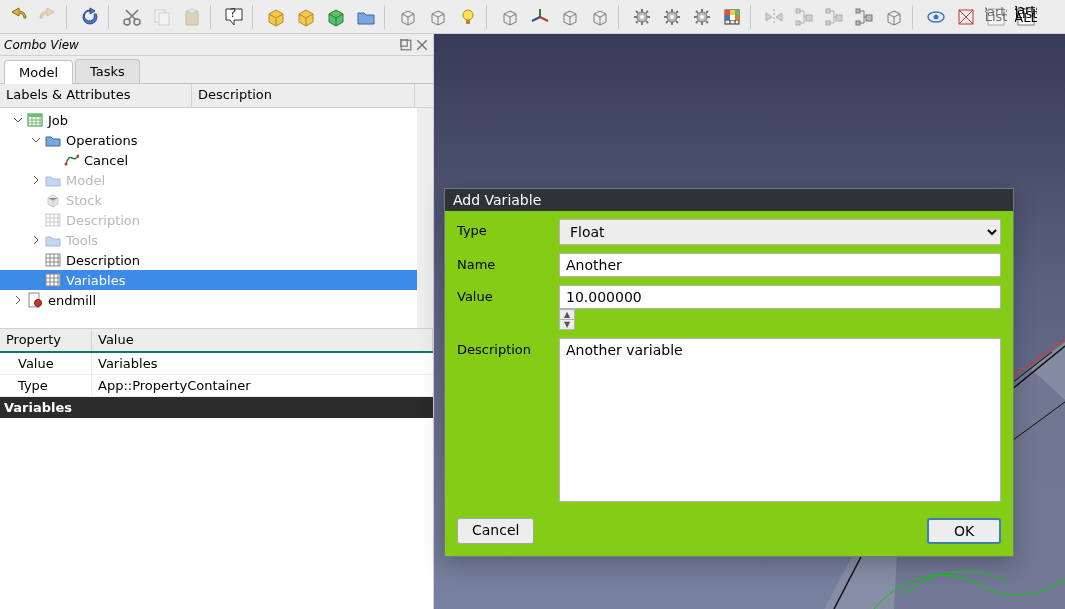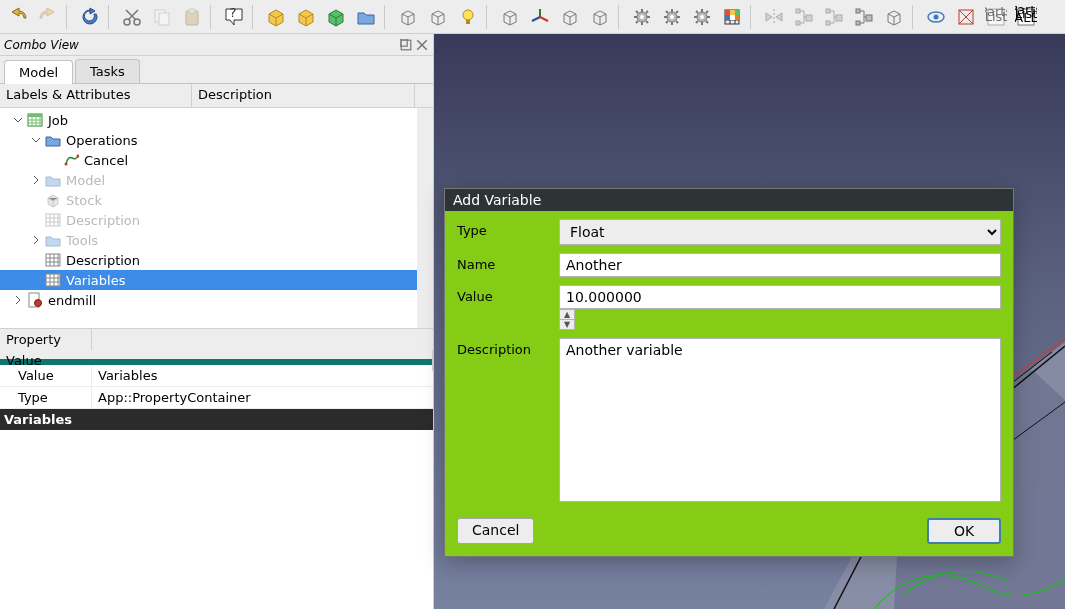--- a/index.html
+++ b/index.html
@@ -49,7 +49,7 @@
   .trow .icon svg { width:16px; height:16px; }
 
   .props { display:flex; flex-direction:column; }
-  .prop-headers { display:flex; height:37px; background:#ededed; border-top:1px solid #d0d0d0; border-bottom:6px solid #0f766e;flex-direction:column;}
+  .prop-headers { display:flex; height:25px; background:#ededed; border-top:1px solid #d0d0d0; border-bottom:2px solid #0f766e;}
   .ph { padding:3px 6px; border-right:1px solid #d0d0d0; }
   .ph.prop { width:92px; }
   .ph.val { flex:1; }

